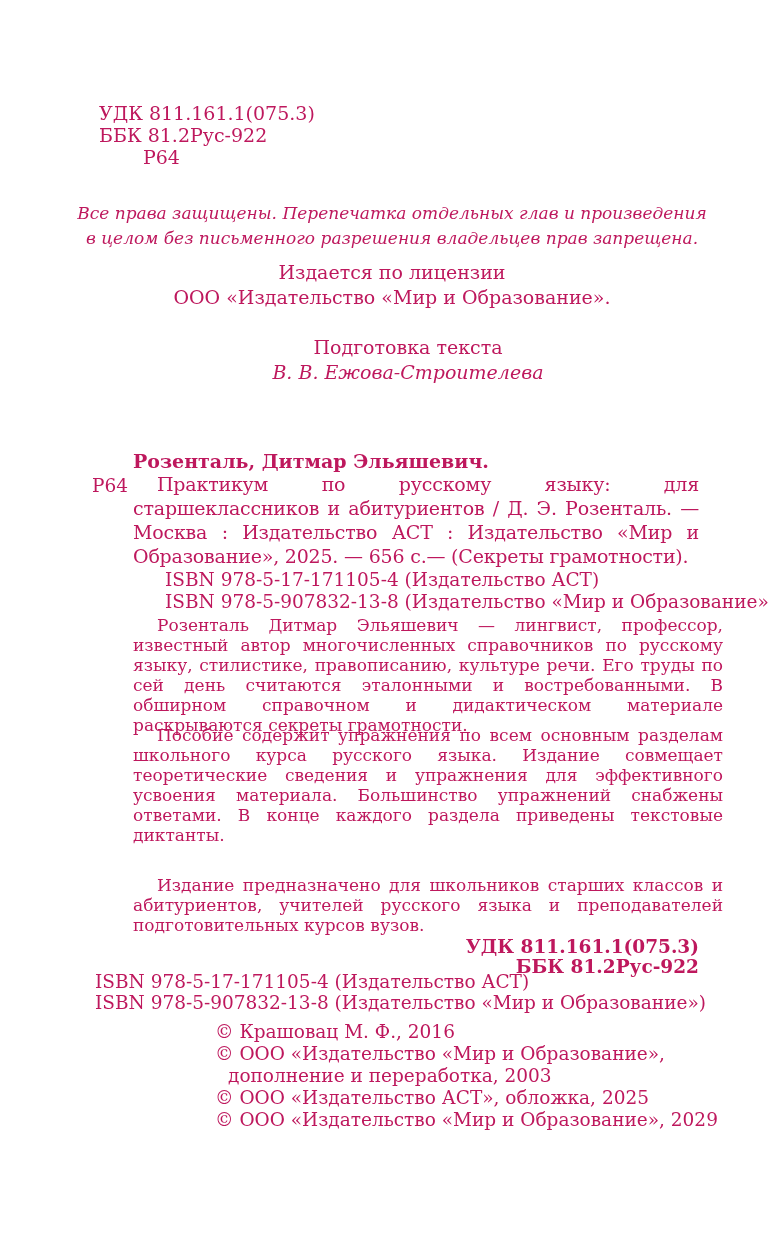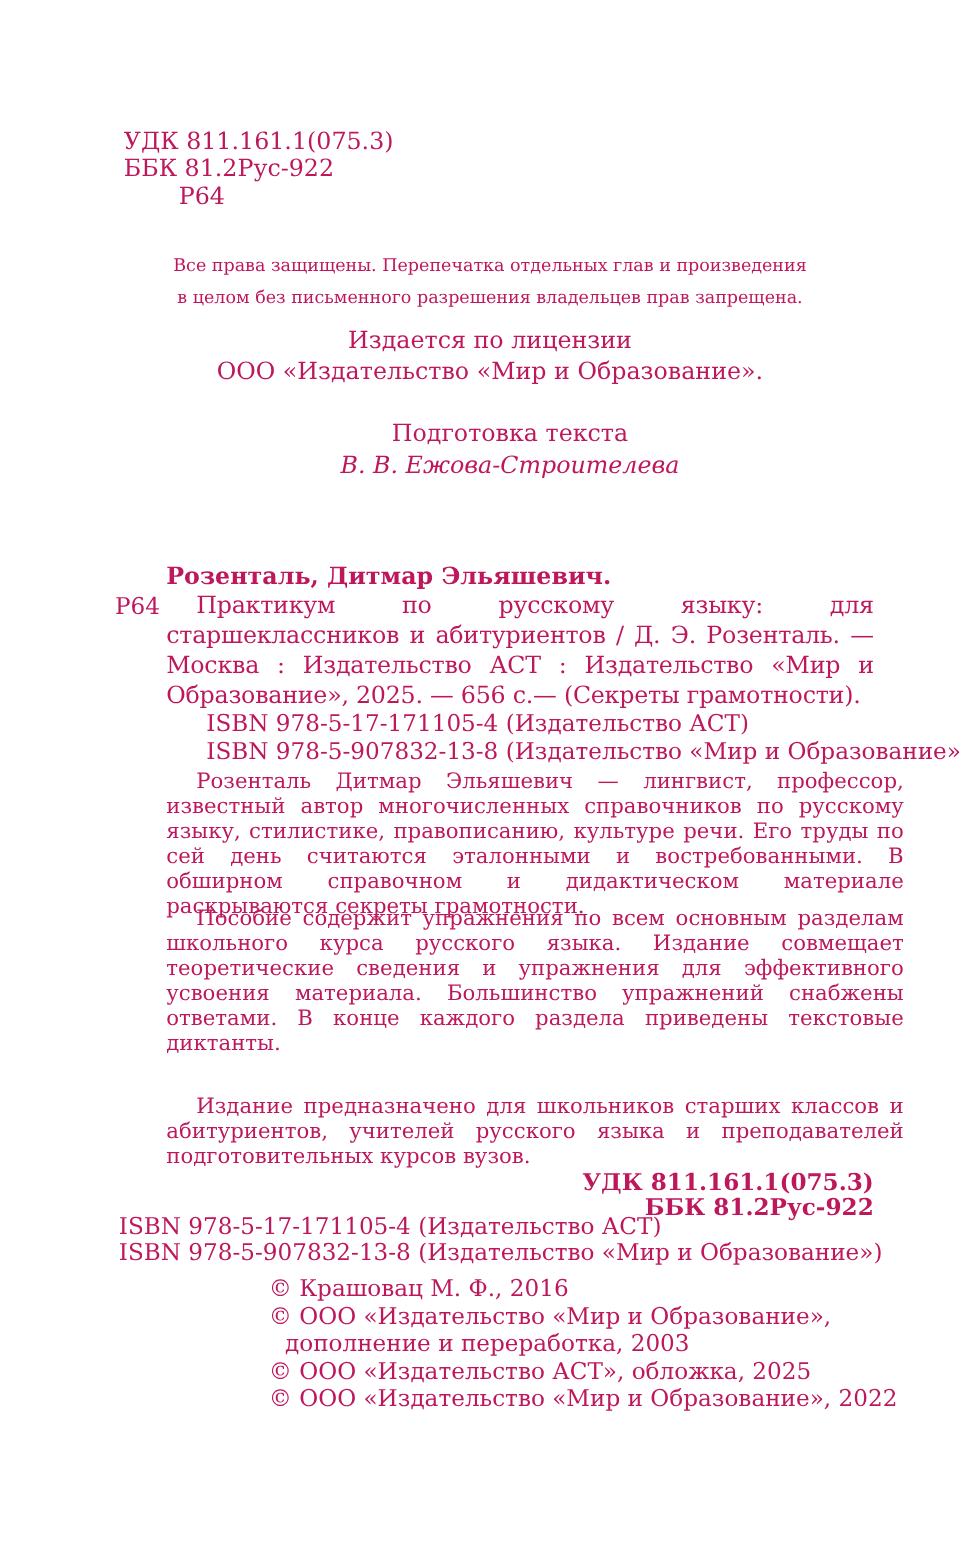--- a/index.html
+++ b/index.html
@@ -30,8 +30,8 @@
   
   .rights-notice {
     left: 16px; width: 752px; top: 201px;
-    font-size: 14px; line-height: 25px;
-    text-align: center;
+    font-size: 17px; line-height: 25px;
+    font-style: italic; text-align: center;
   }
   .license-note {
     left: 16px; width: 752px; top: 260px;

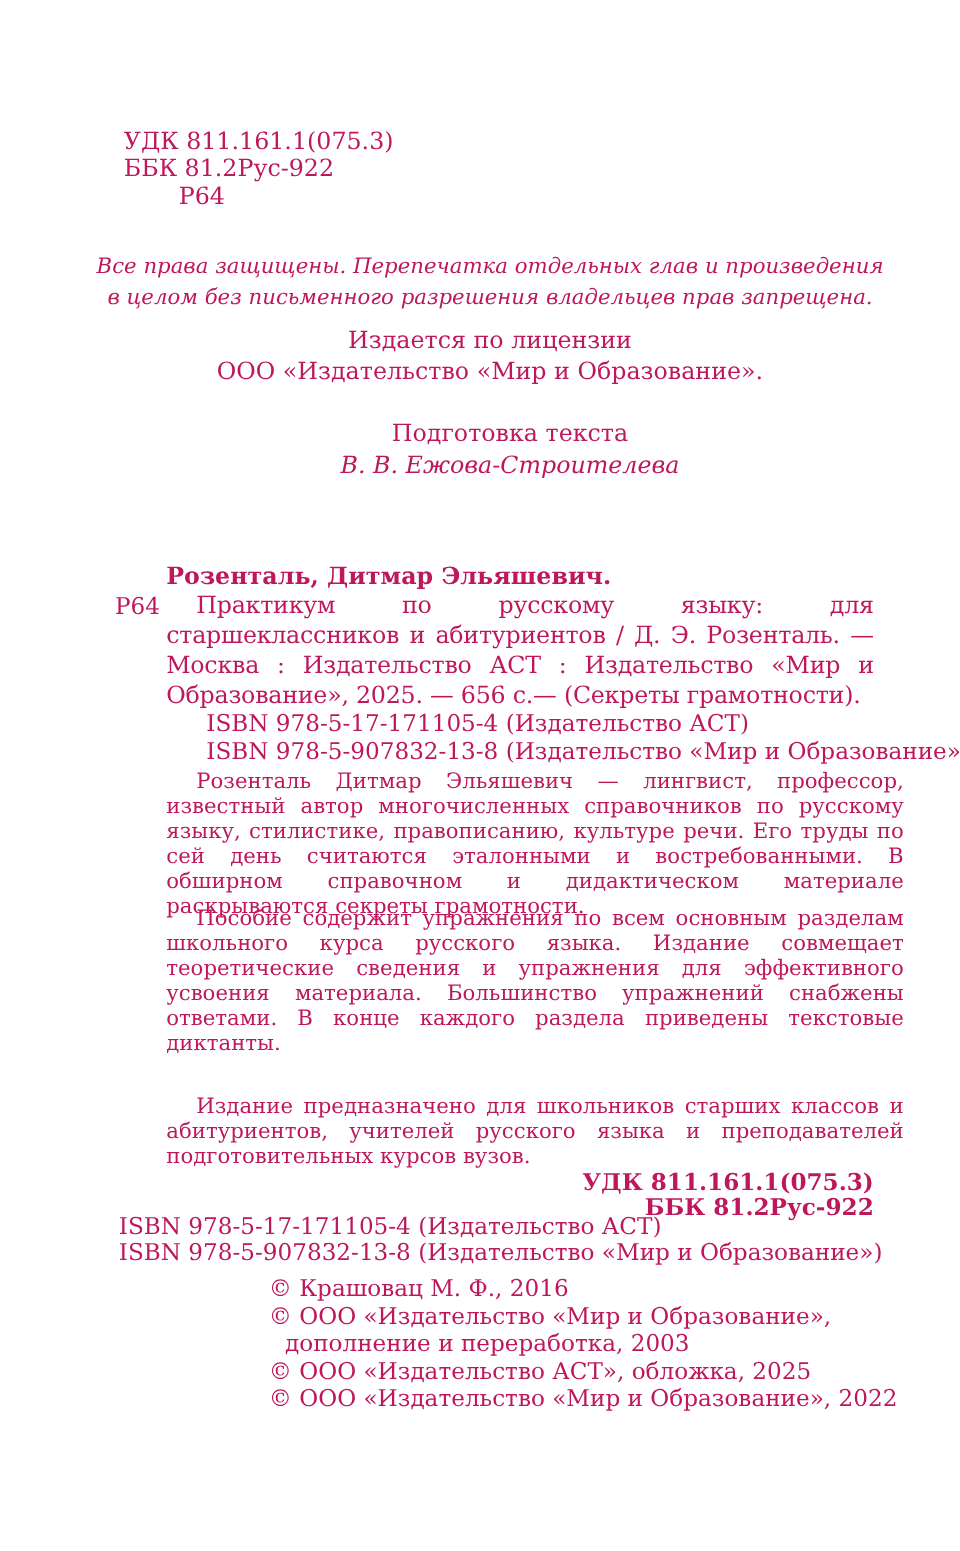--- a/index.html
+++ b/index.html
@@ -147,7 +147,7 @@
     <div class="nowrap">© ООО «Издательство «Мир и Образование»,</div>
     <div class="nowrap cont">дополнение и переработка, 2003</div>
     <div class="nowrap">© ООО «Издательство АСТ», обложка, 2025</div>
-    <div class="nowrap">© ООО «Издательство «Мир и Образование», 2022</div>
+    <div class="nowrap">© ООО «Издательство «Мир и Образование», 2029</div>
   </div>
 
 </div>

